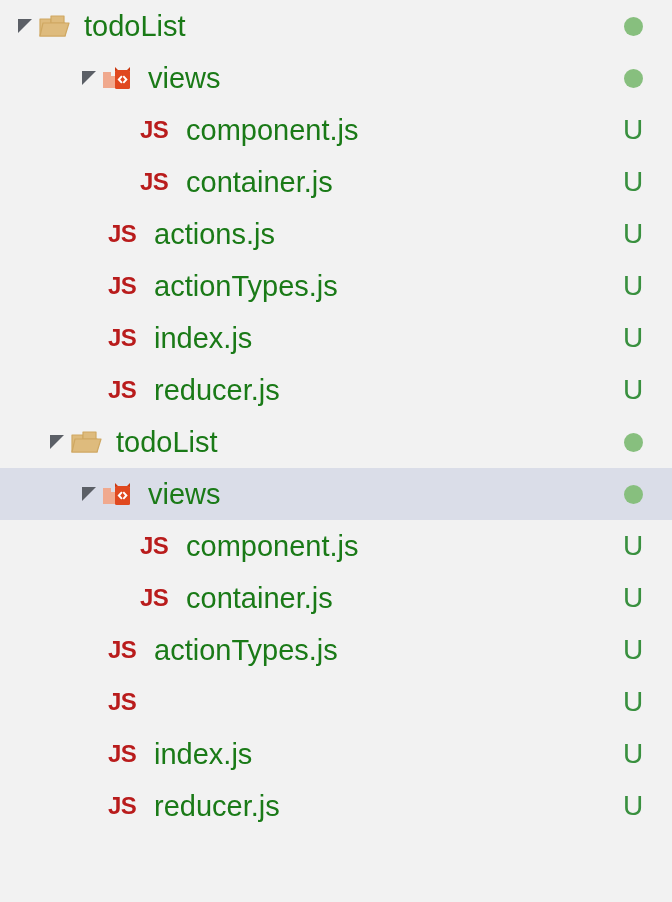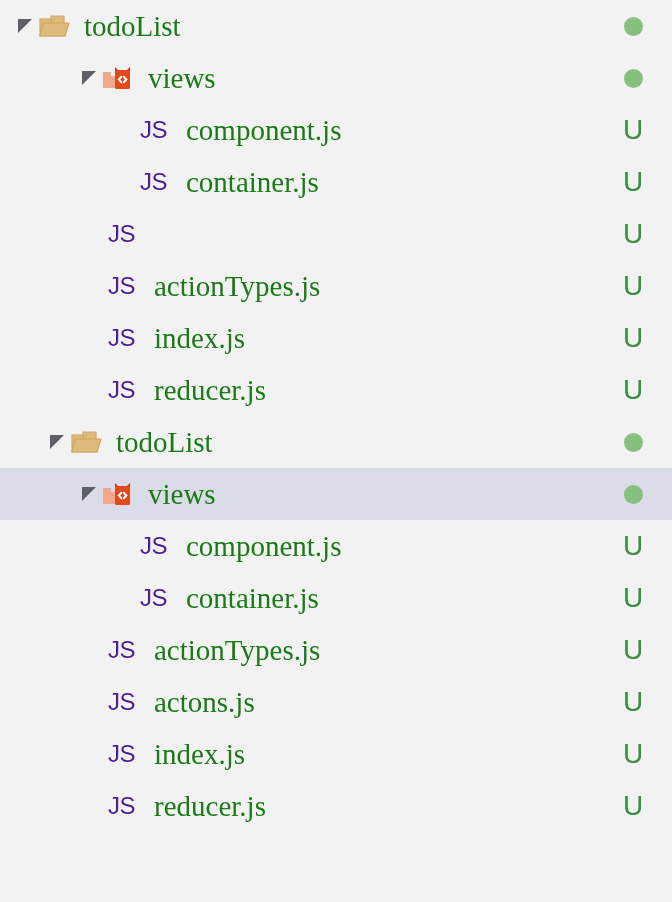--- a/index.html
+++ b/index.html
@@ -86,7 +86,7 @@
     font-size: 29px;
     line-height: 34px;
     padding-left: 12px;
-    font-family: Liberation Serif, serif;
+    font-family: Liberation Sans, sans-serif;
   }
 
   

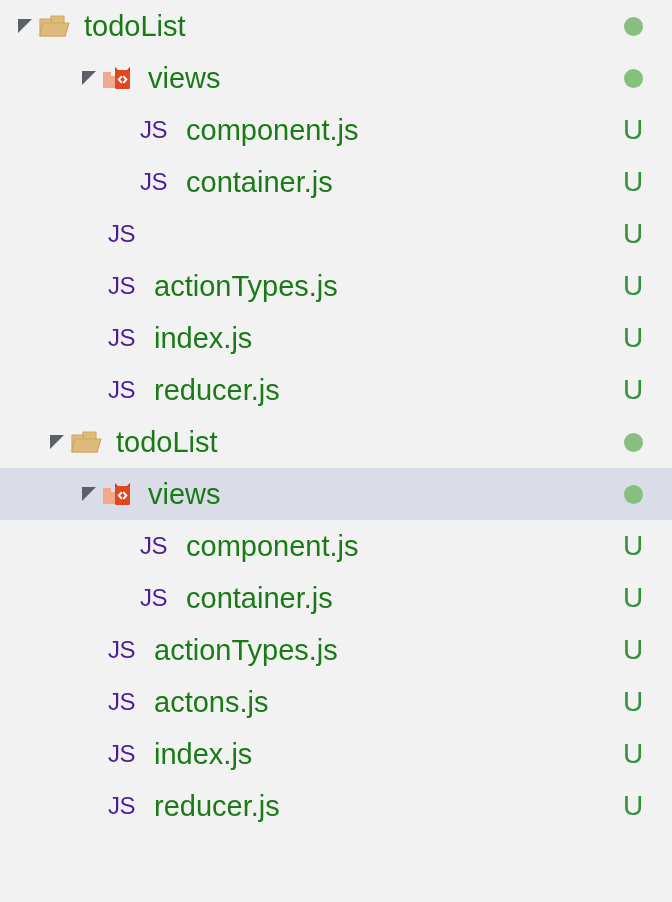--- a/index.html
+++ b/index.html
@@ -69,9 +69,9 @@
     flex: 0 0 auto;
     width: 34px;
     height: 30px;
-    color: #4c1d95;
+    color: #b91c1c;
     font-family: "Liberation Sans", "DejaVu Sans", sans-serif;
-    font-weight: normal;
+    font-weight: bold;
     font-size: 24px;
     line-height: 30px;
     letter-spacing: -0.5px;

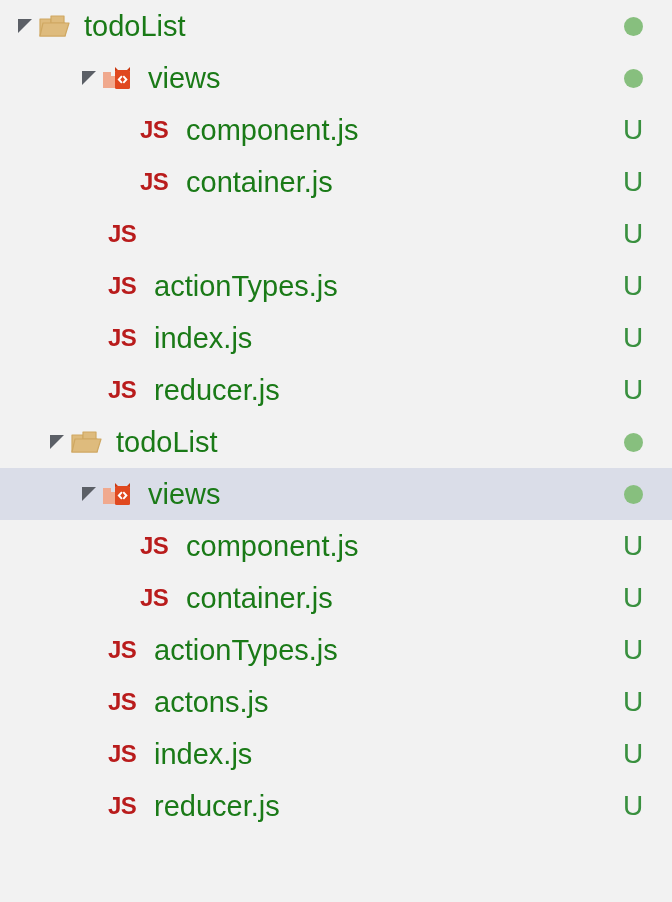--- a/index.html
+++ b/index.html
@@ -182,6 +182,7 @@
       <span class="indent" style="width: 108px;"></span>
       <span class="expander" style="width: 0px;"></span>
       <span class="js-icon">JS</span>
+      <span class="label">actions.js</span>
       <span class="status">
         <span class="status-letter">U</span>
       </span>

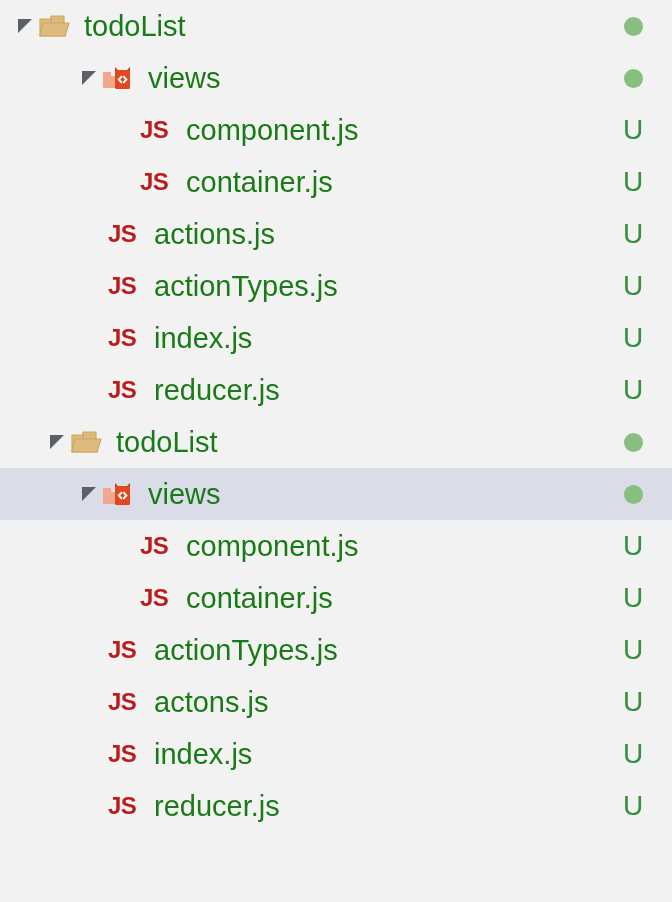--- a/index.html
+++ b/index.html
@@ -286,7 +286,6 @@
       <span class="indent" style="width: 108px;"></span>
       <span class="expander" style="width: 0px;"></span>
       <span class="js-icon">JS</span>
-      <span class="label">actons.js</span>
       <span class="status">
         <span class="status-letter">U</span>
       </span>

